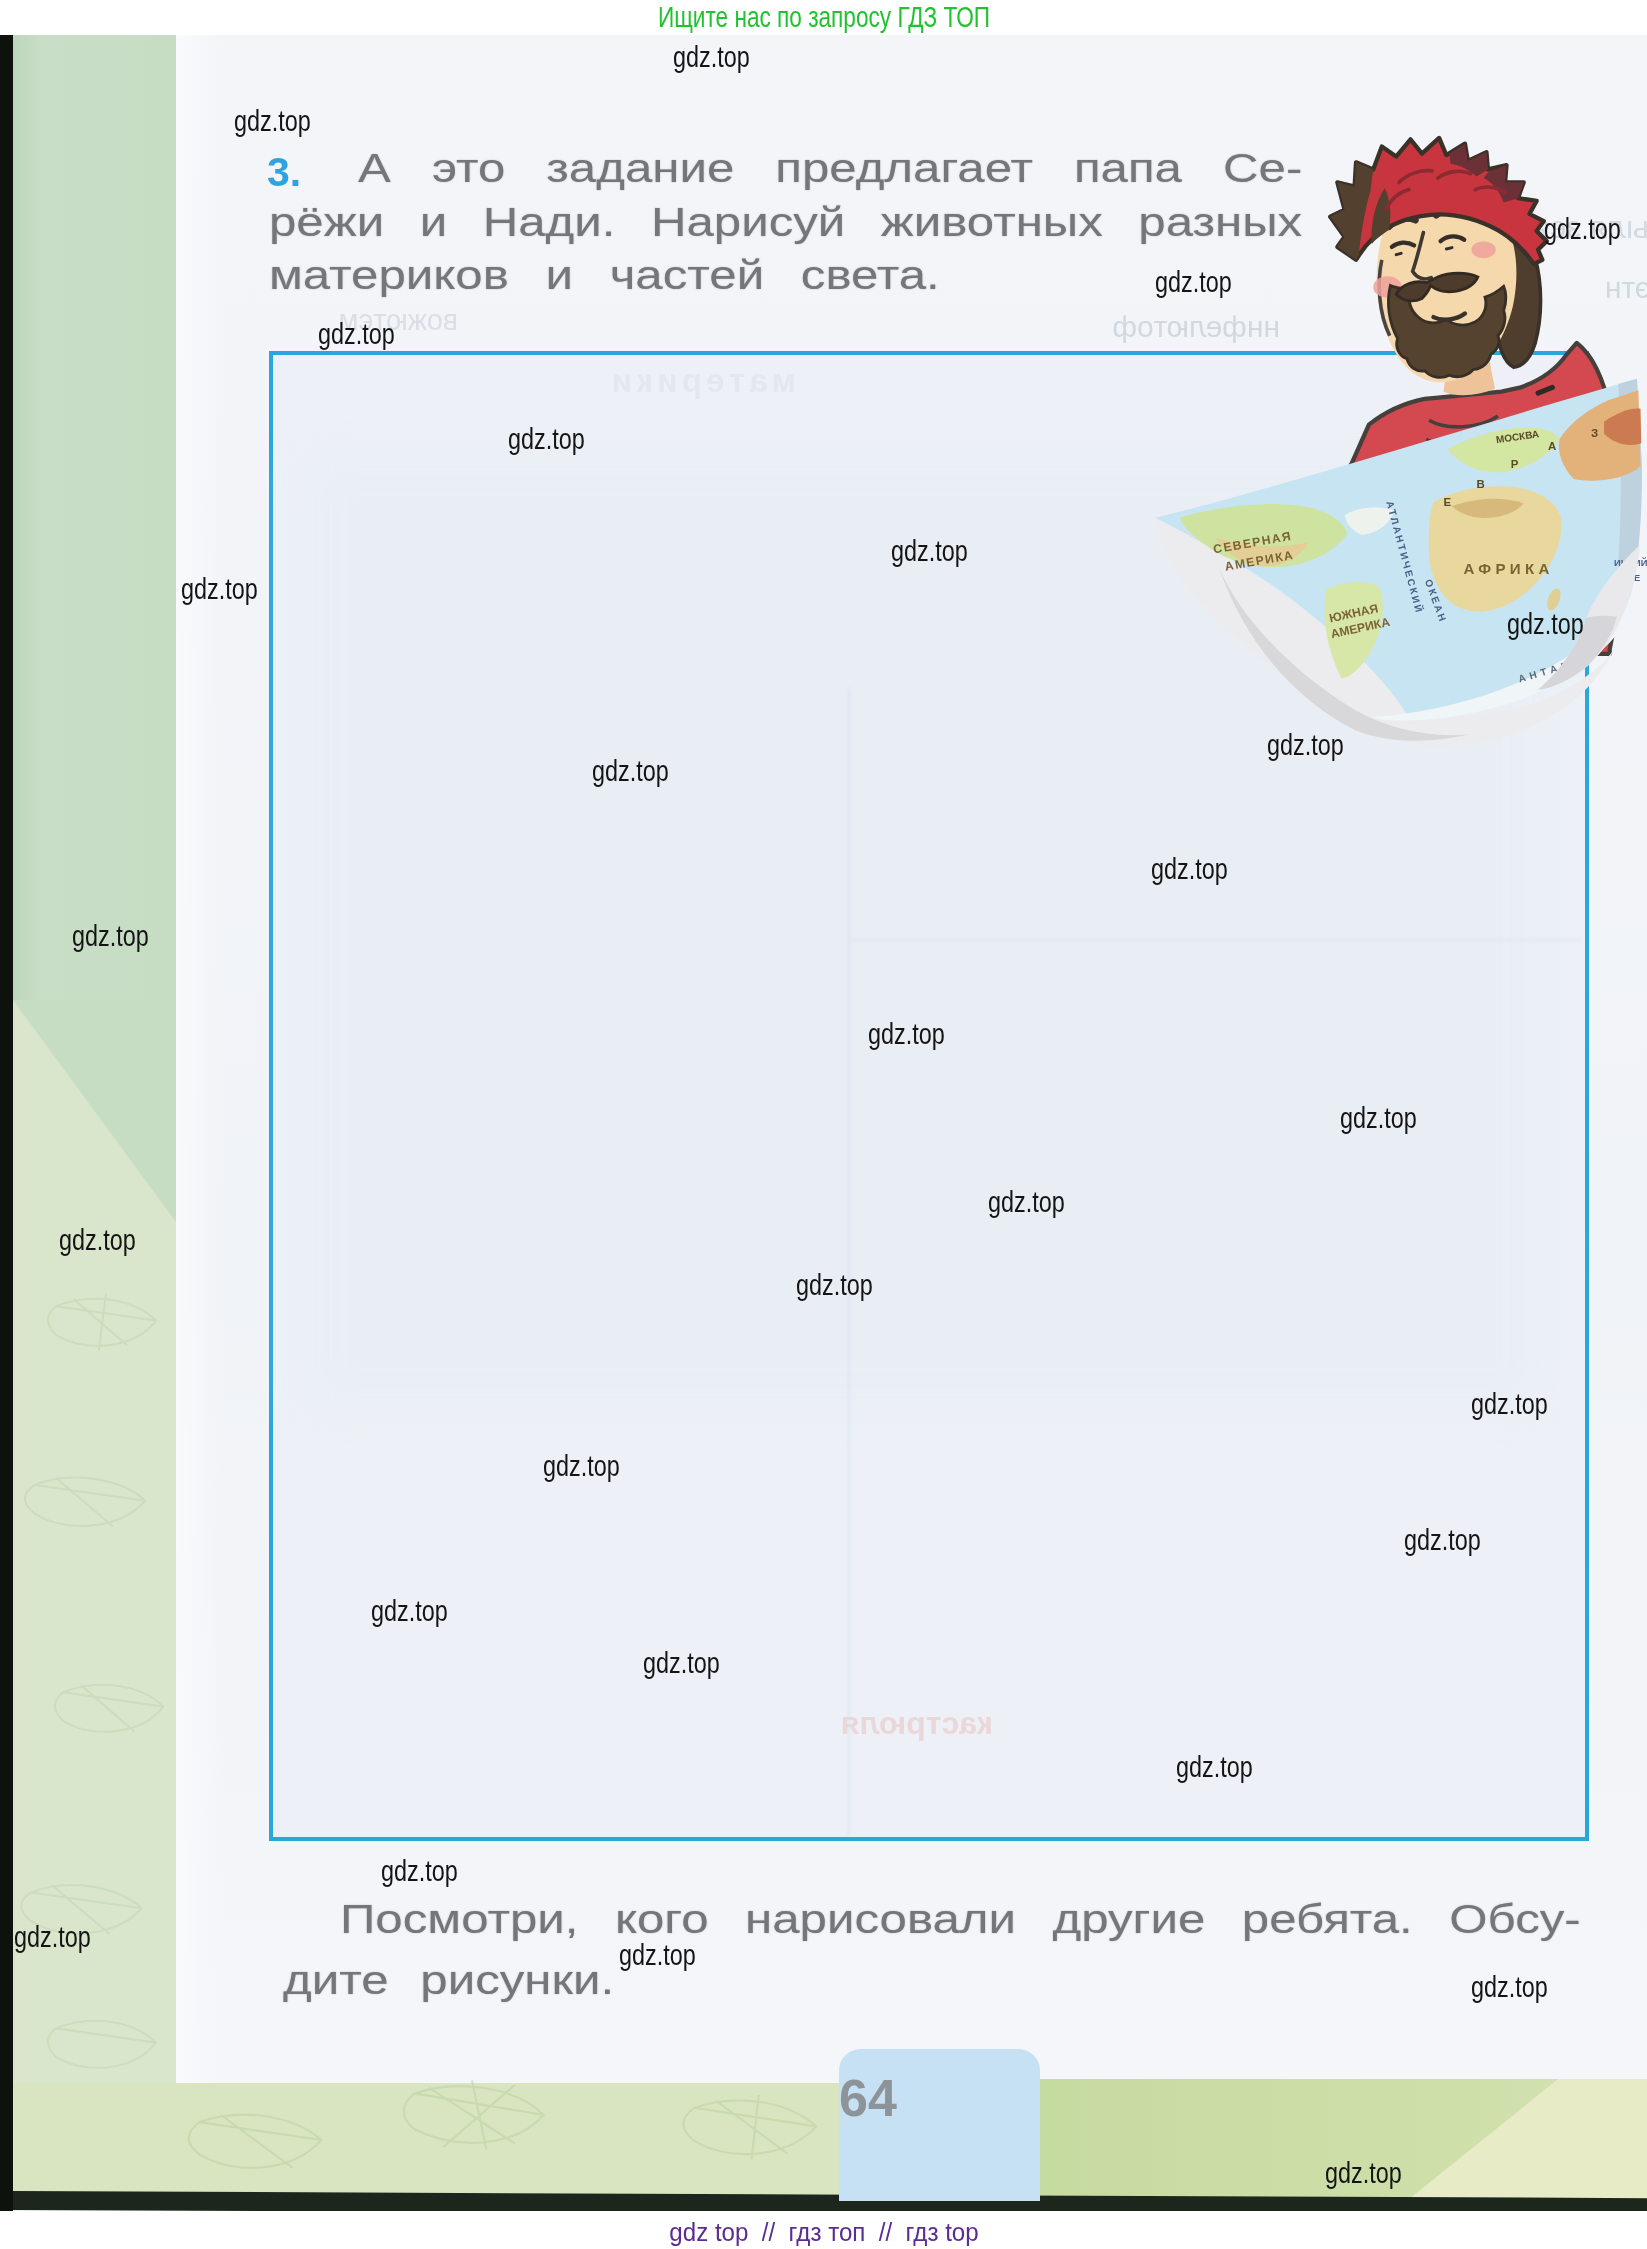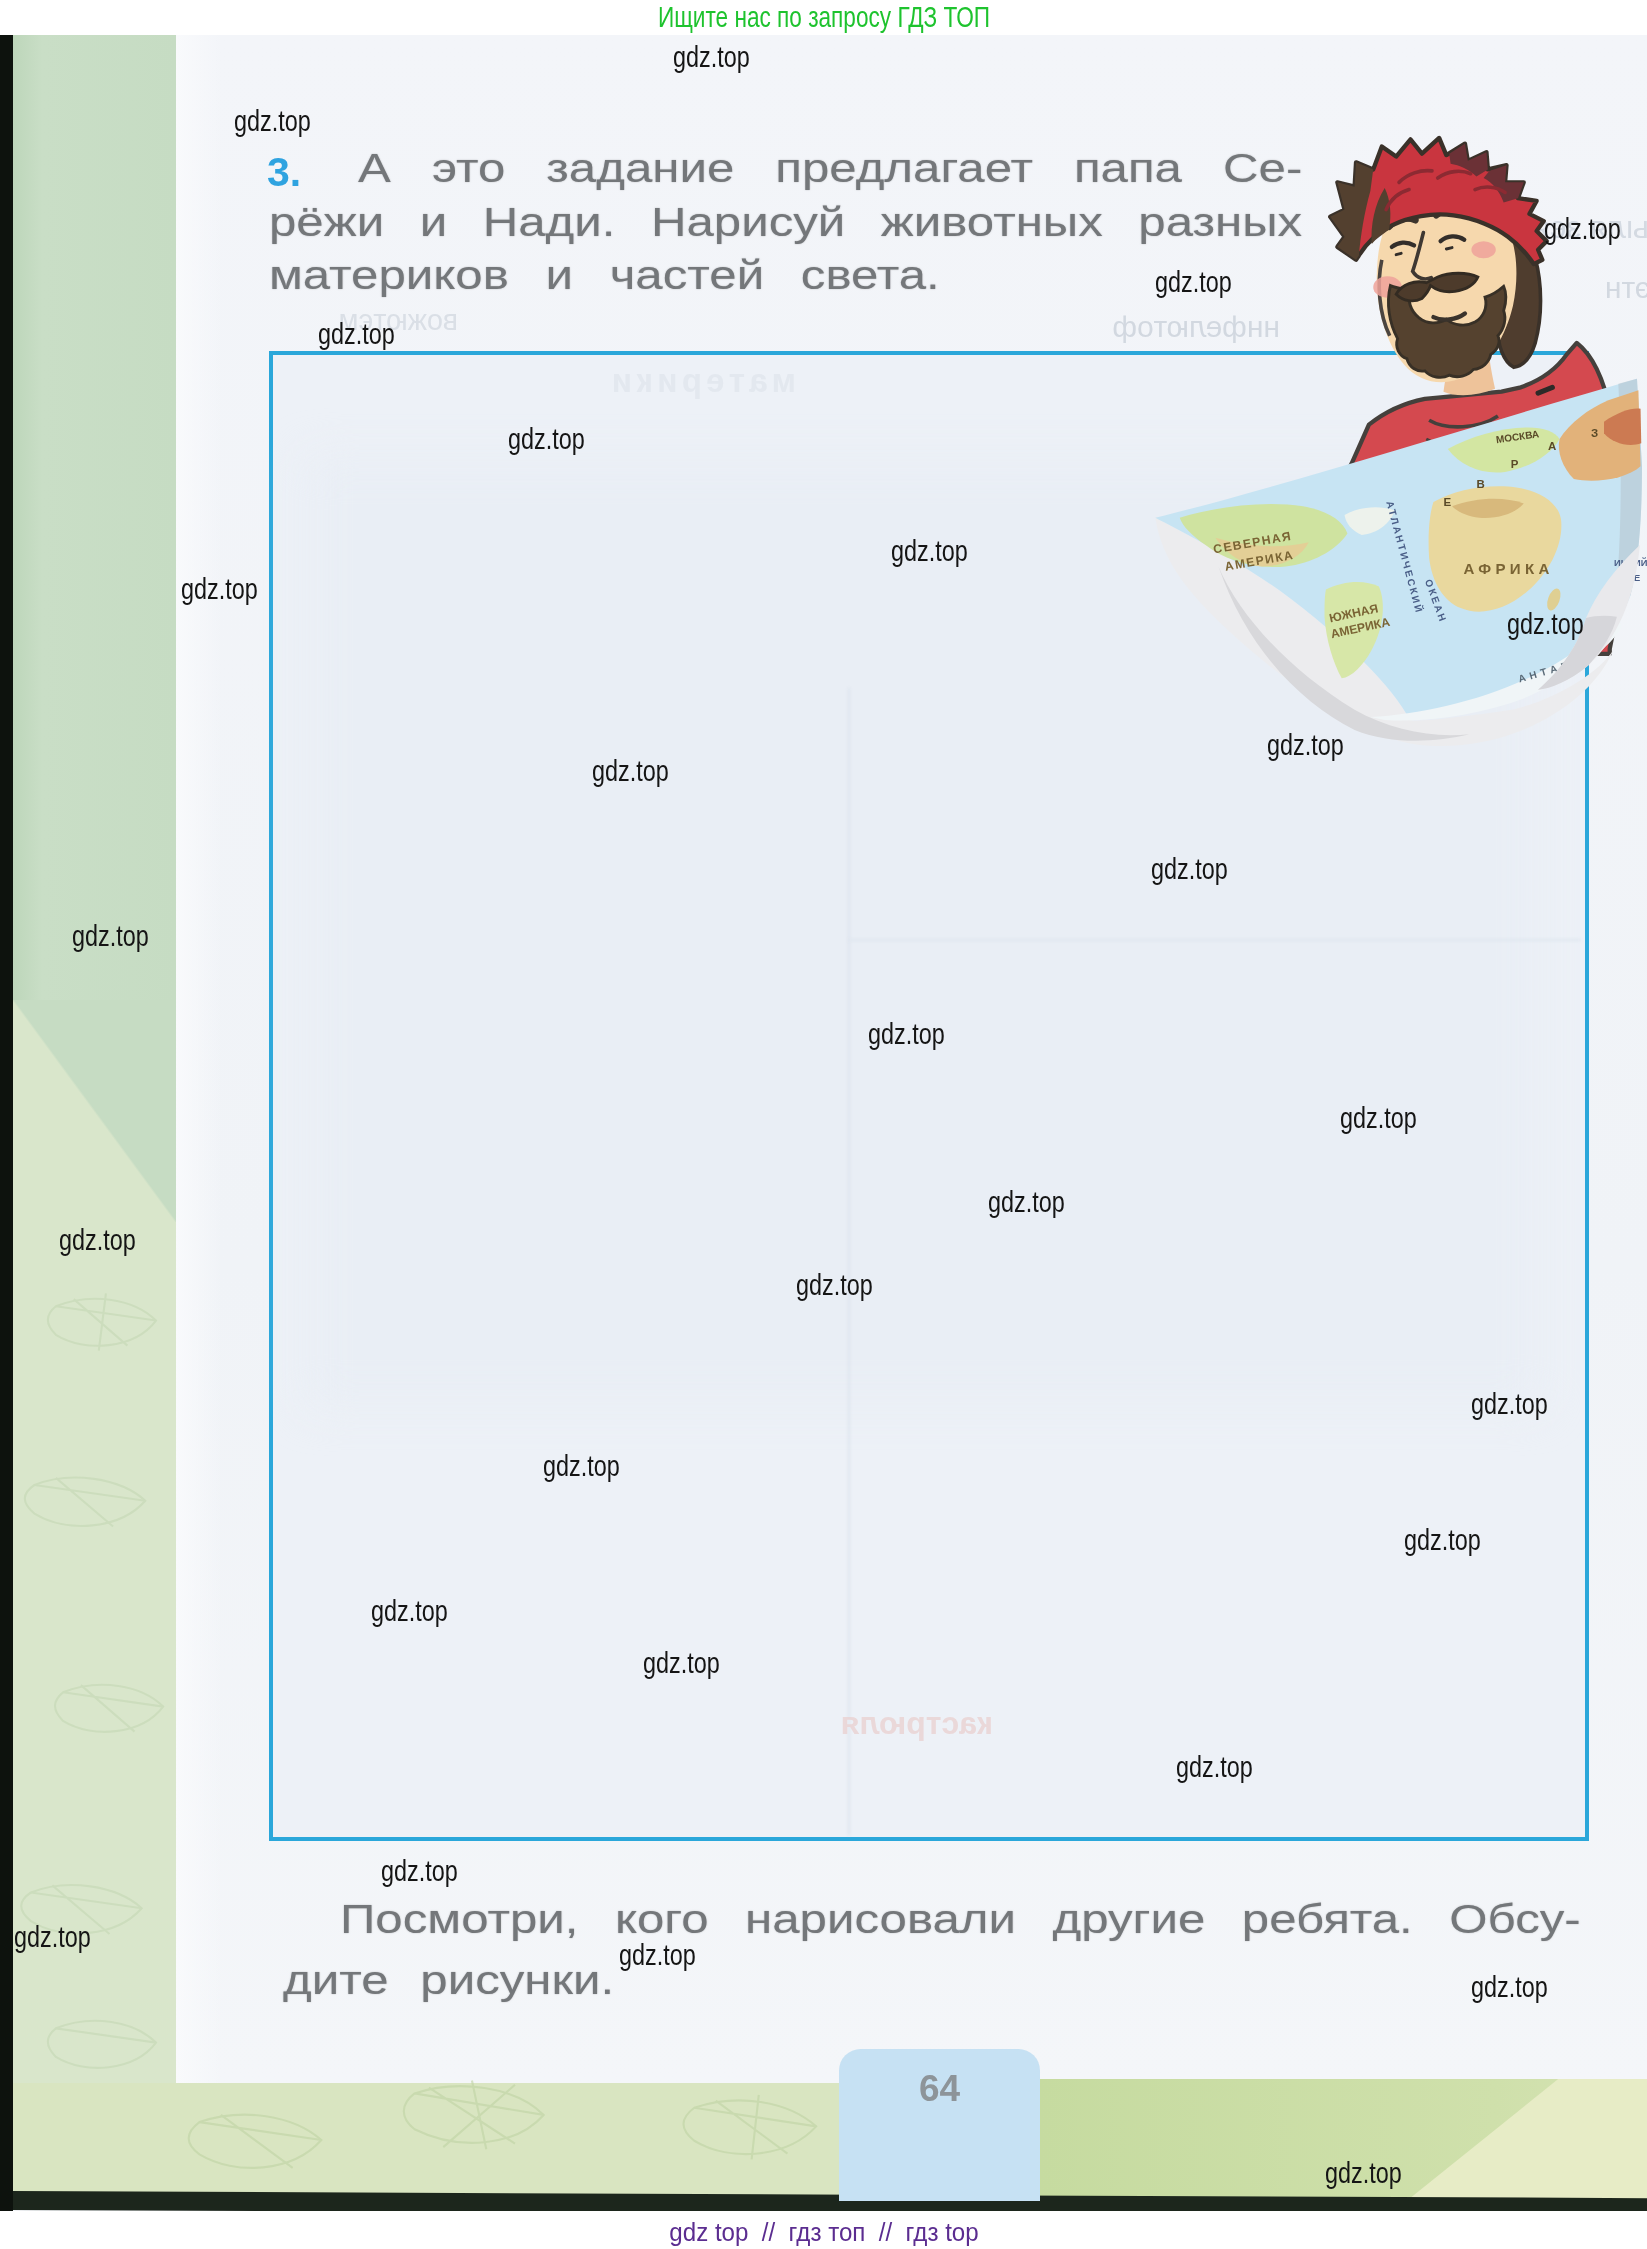--- a/index.html
+++ b/index.html
@@ -120,7 +120,7 @@
 
 <div class="abs" style="left:839px;top:2049px;width:201px;height:152px;background:#c6e1f3;border-radius:21.5px 21.5px 0 0;z-index:10;"></div>
 
-<div class="abs" style="left:839px;top:2068px;width:201px;text-align:center;color:#8d9499;font-size:37px;font-weight:bold;z-index:11;">64</div>
+<div class="abs" style="left:839px;top:2068px;width:201px;text-align:left;color:#8d9499;font-size:52px;font-weight:bold;z-index:11;">64</div>
 
 <div class="abs" style="left:1420px;top:209px;width:229px;color:#d4dae2;font-size:32px;transform:scaleX(-1);z-index:5;white-space:nowrap;">ыля зєя</div>
 

